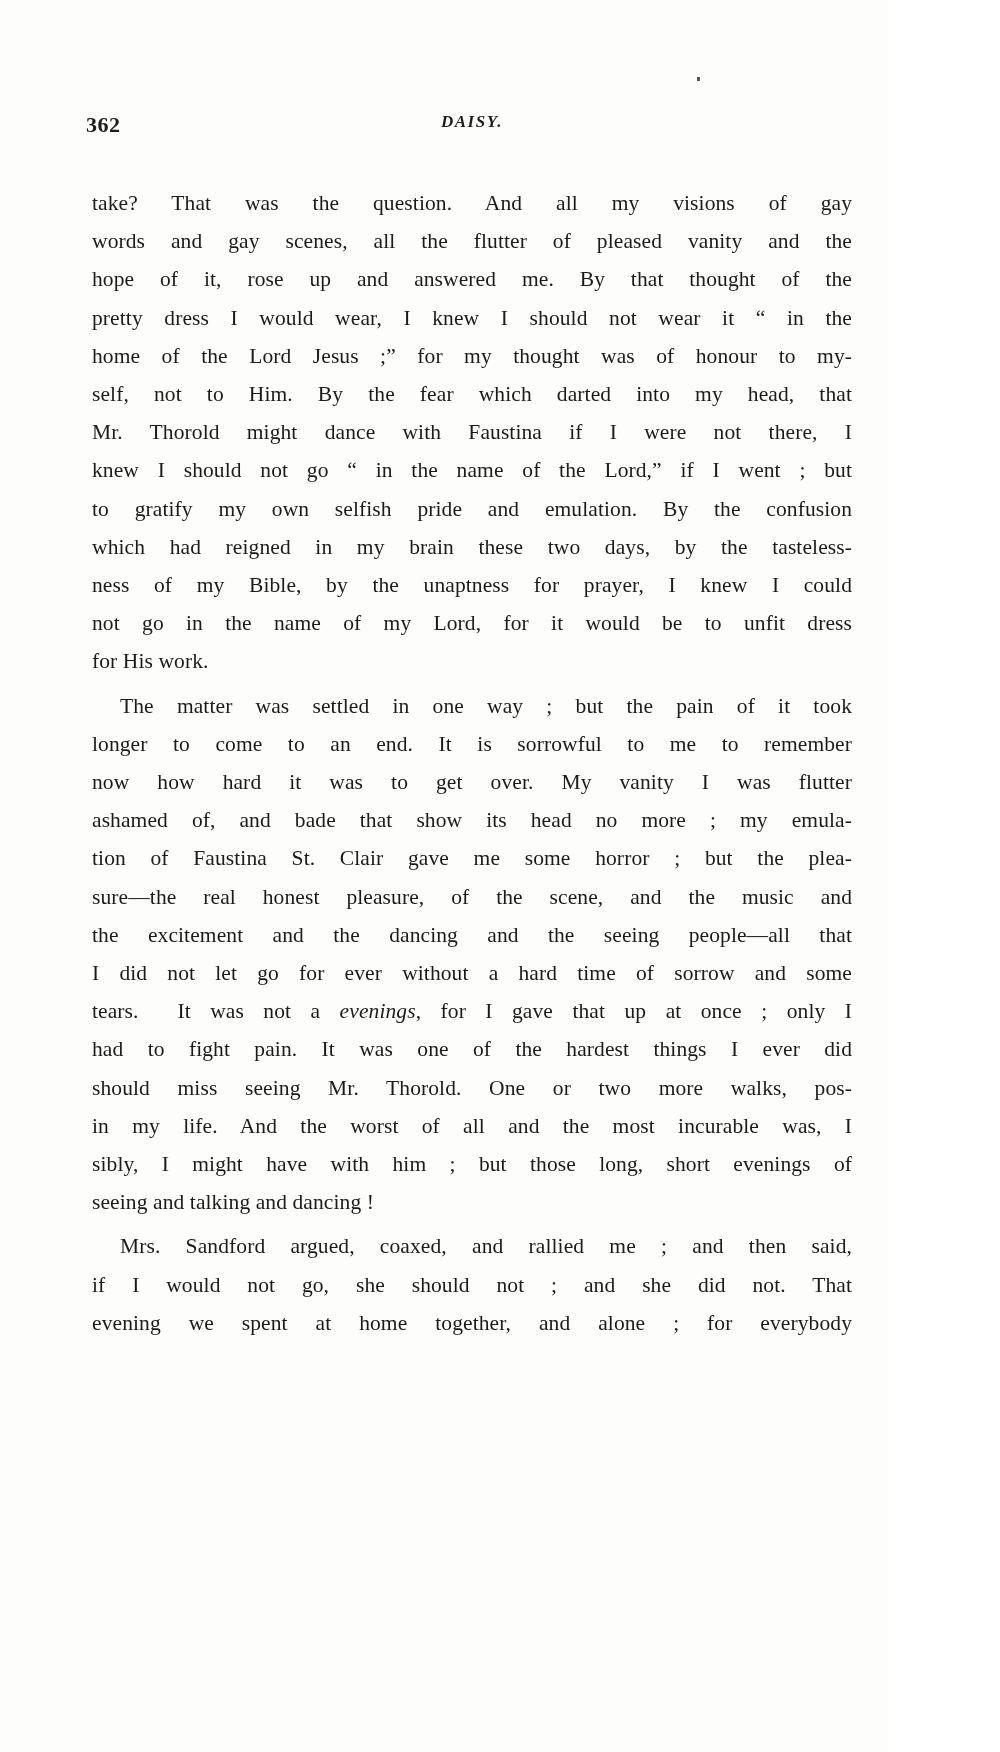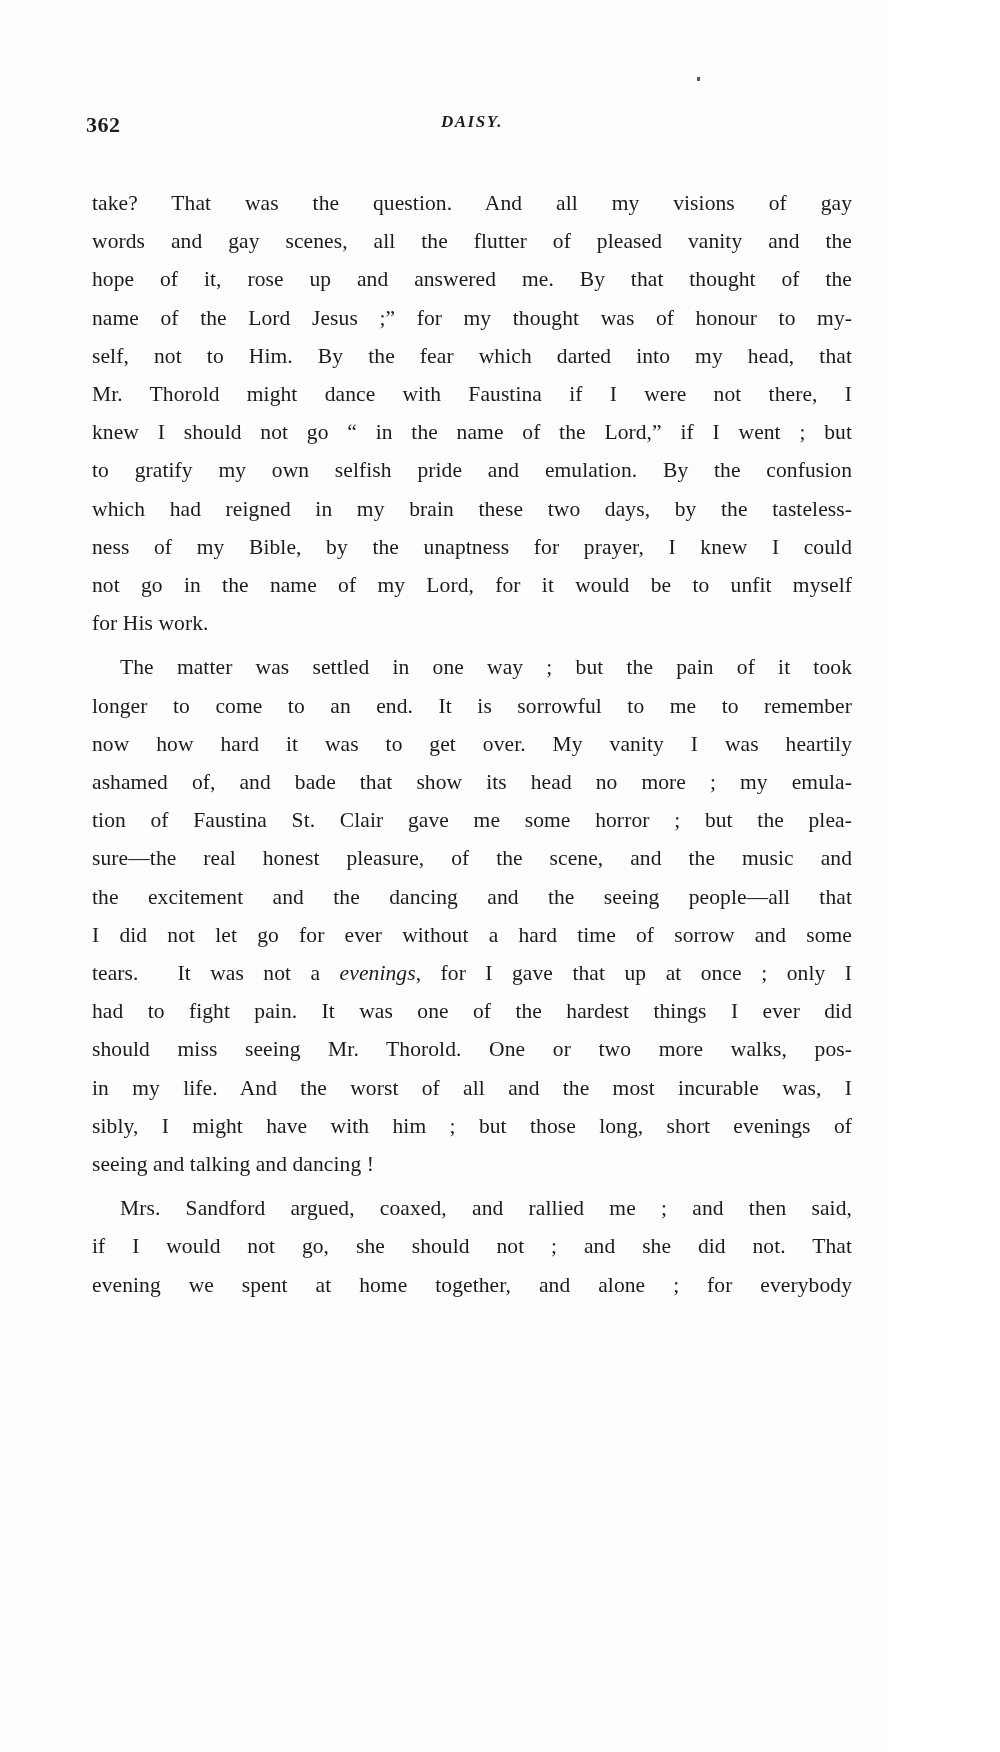--- a/index.html
+++ b/index.html
@@ -108,6 +108,7 @@
       <span class="line justify">take? That was the question. And all my visions of gay</span>
       <span class="line justify">words and gay scenes, all the flutter of pleased vanity and the</span>
       <span class="line justify">hope of it, rose up and answered me. By that thought of the</span>
+      <span class="line justify">pretty dress I would wear, I knew I should not wear it “ in the</span>
       <span class="line justify">name of the Lord Jesus ;” for my thought was of honour to my-</span>
       <span class="line justify">self, not to Him. By the fear which darted into my head, that</span>
       <span class="line justify">Mr. Thorold might dance with Faustina if I were not there, I</span>

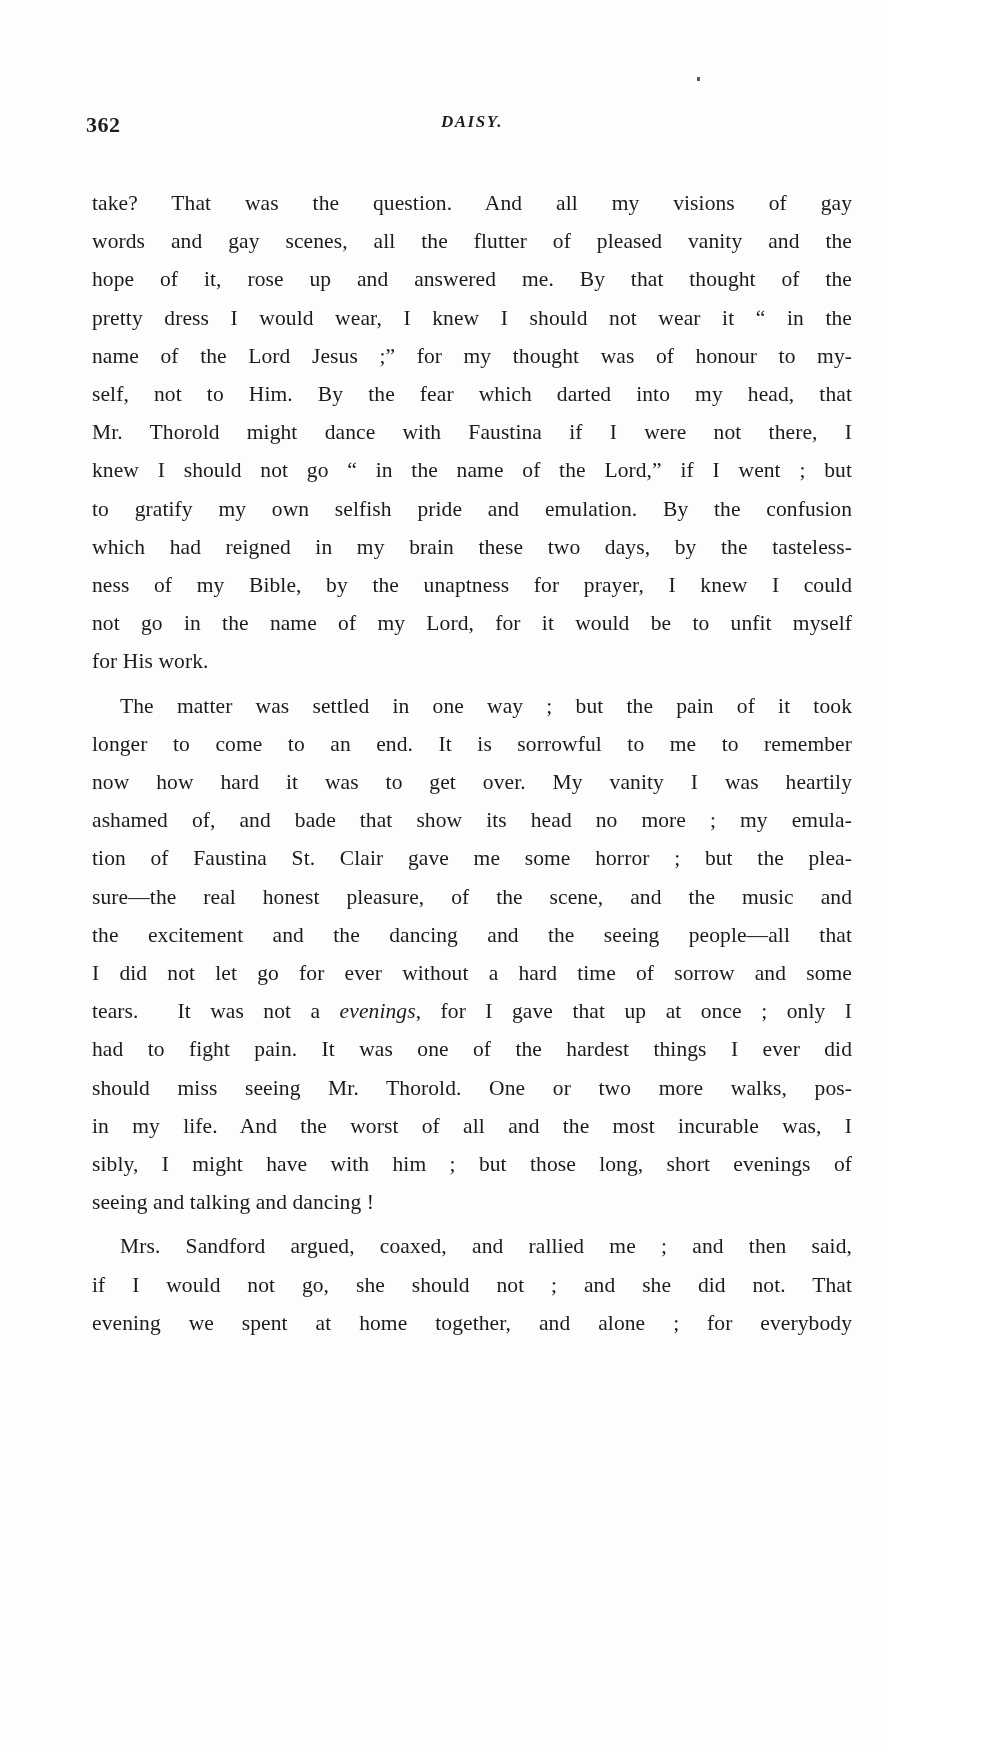--- a/index.html
+++ b/index.html
@@ -109,7 +109,7 @@
       <span class="line justify">words and gay scenes, all the flutter of pleased vanity and the</span>
       <span class="line justify">hope of it, rose up and answered me. By that thought of the</span>
       <span class="line justify">pretty dress I would wear, I knew I should not wear it “ in the</span>
-      <span class="line justify">name of the Lord Jesus ;” for my thought was of honour to my-</span>
+      <span class="line justify">home of the Lord Jesus ;” for my thought was of honour to my-</span>
       <span class="line justify">self, not to Him. By the fear which darted into my head, that</span>
       <span class="line justify">Mr. Thorold might dance with Faustina if I were not there, I</span>
       <span class="line justify">knew I should not go “ in the name of the Lord,” if I went ; but</span>

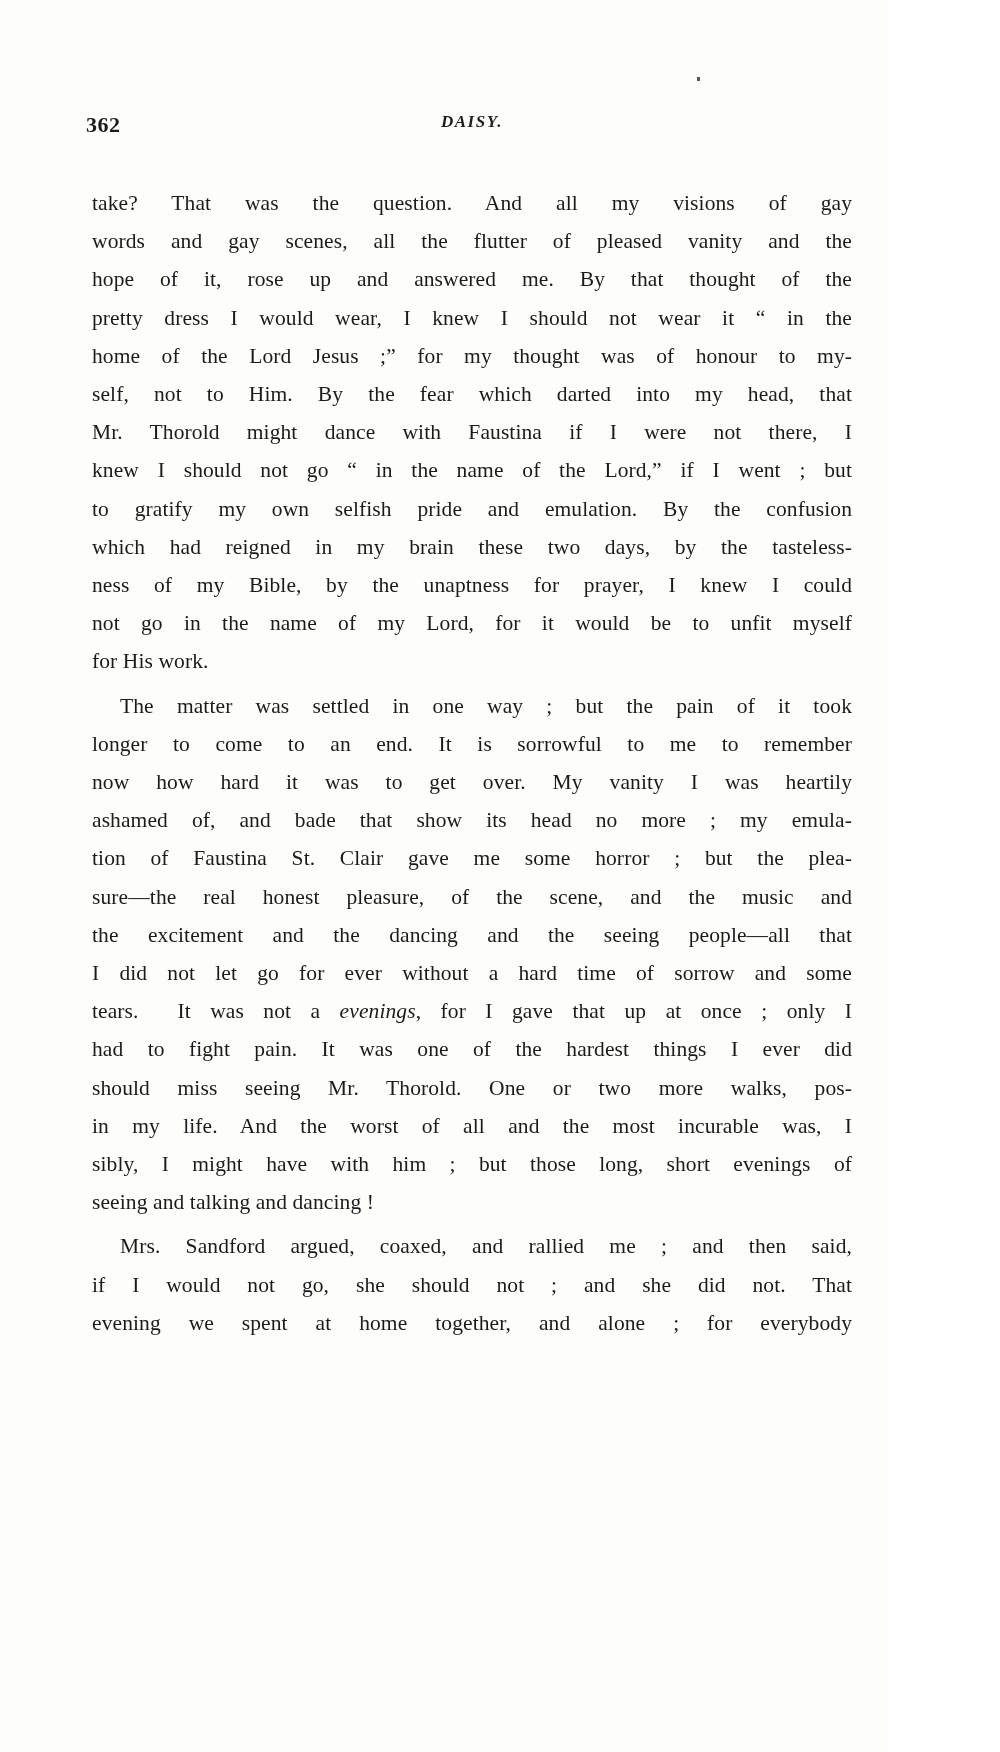--- a/index.html
+++ b/index.html
@@ -116,7 +116,7 @@
       <span class="line justify">to gratify my own selfish pride and emulation. By the confusion</span>
       <span class="line justify">which had reigned in my brain these two days, by the tasteless-</span>
       <span class="line justify">ness of my Bible, by the unaptness for prayer, I knew I could</span>
-      <span class="line justify">not go in the name of my Lord, for it would be to unfit myself</span>
+      <span class="line justify">not go in the name of my Lord, for it would be to unfit dress</span>
       <span class="line justify last">for His work.</span>
     </p>
 

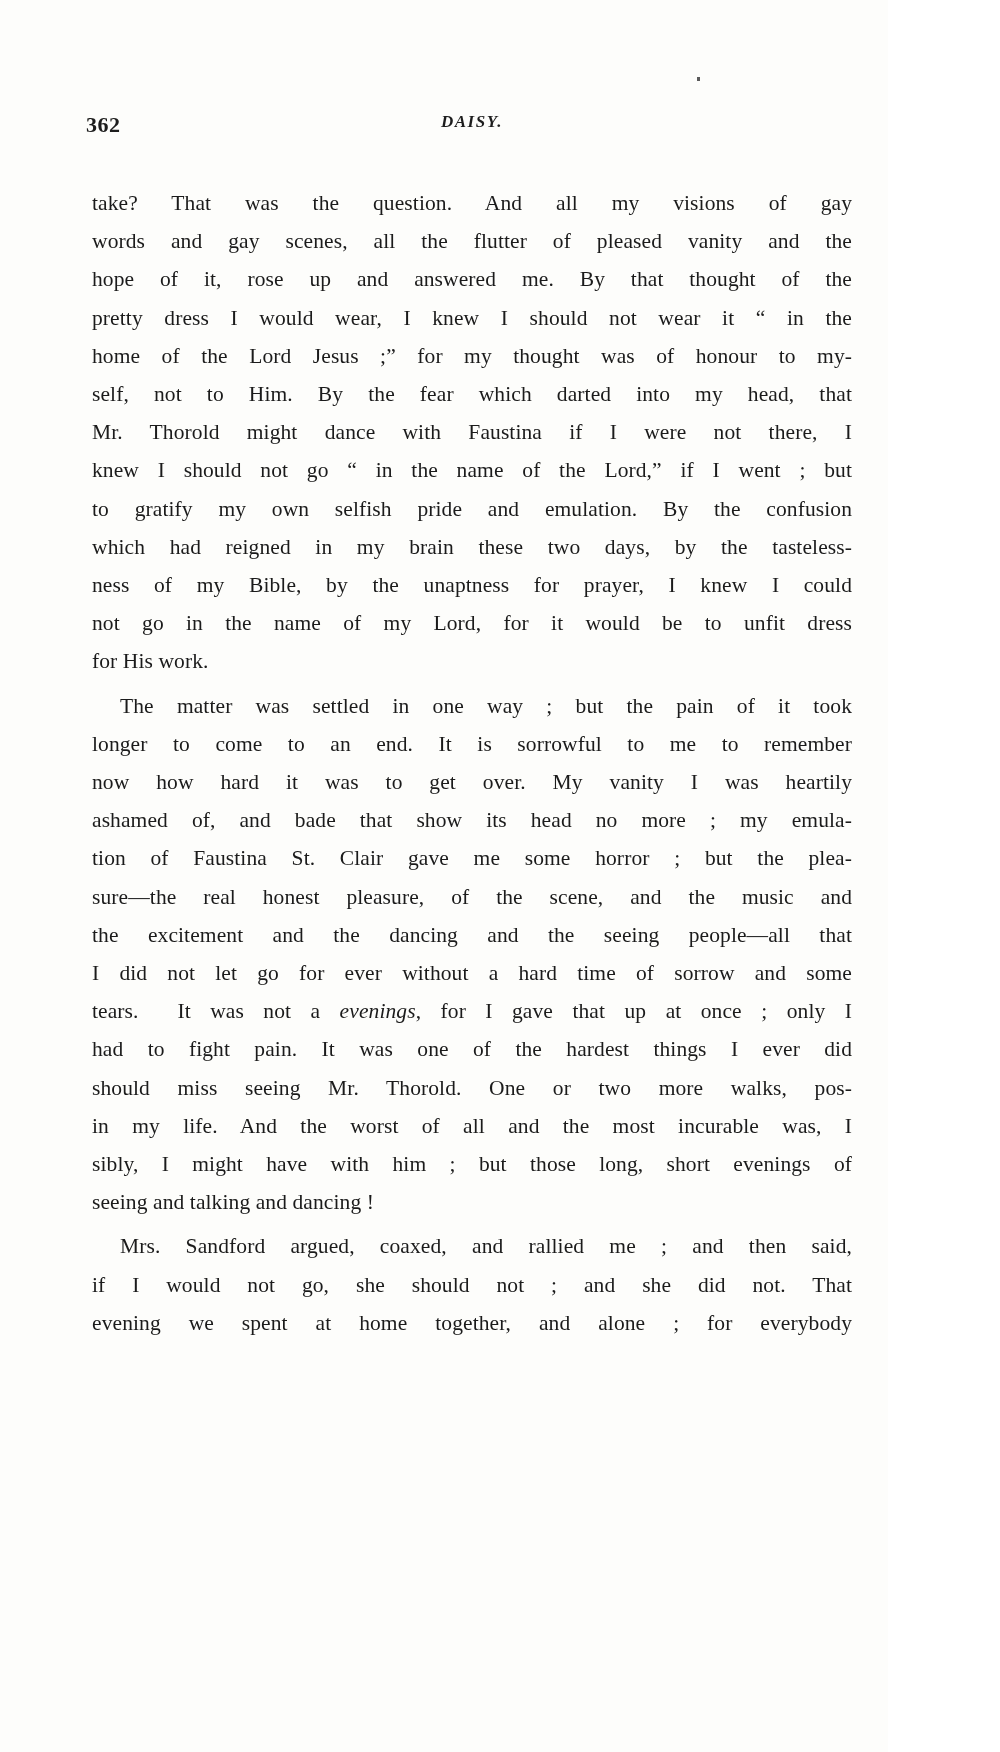--- a/index.html
+++ b/index.html
@@ -123,7 +123,7 @@
     <p class="para">
       <span class="line justify" style="text-indent:28px">The matter was settled in one way ; but the pain of it took</span>
       <span class="line justify">longer to come to an end. It is sorrowful to me to remember</span>
-      <span class="line justify">now how hard it was to get over. My vanity I was heartily</span>
+      <span class="line justify">now how hard it was to get over. My vanity I was flutter</span>
       <span class="line justify">ashamed of, and bade that show its head no more ; my emula-</span>
       <span class="line justify">tion of Faustina St. Clair gave me some horror ; but the plea-</span>
       <span class="line justify">sure—the real honest pleasure, of the scene, and the music and</span>

